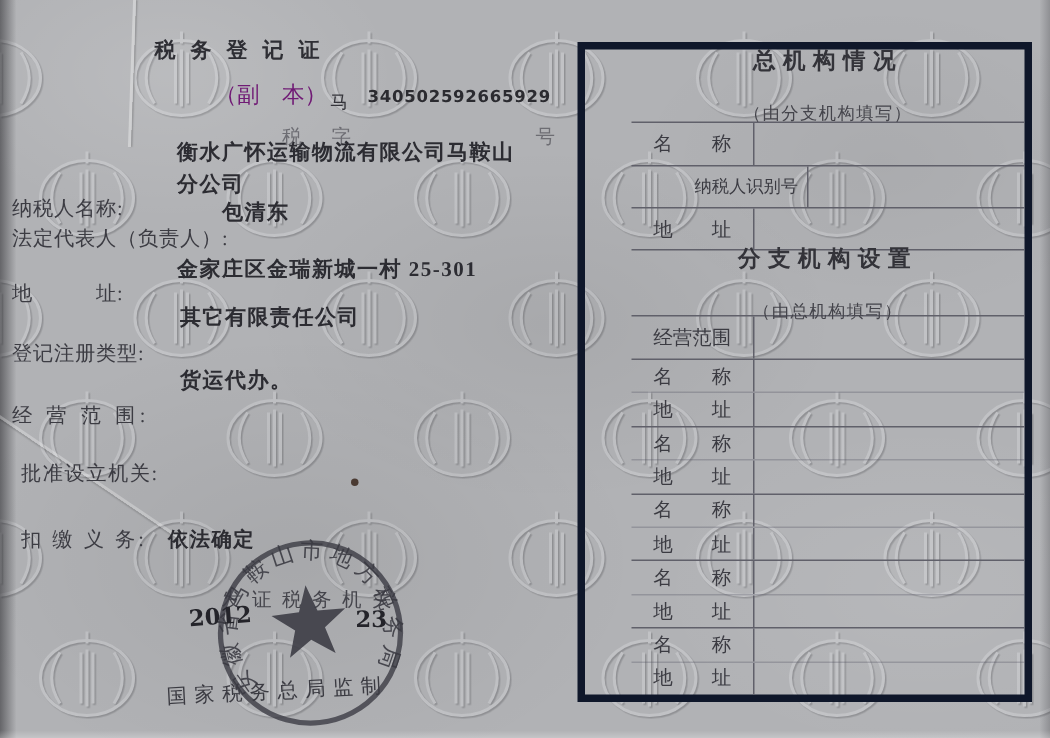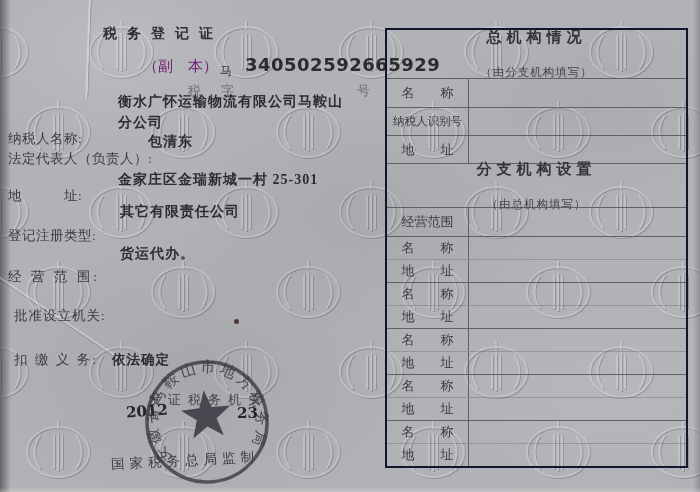--- a/index.html
+++ b/index.html
@@ -68,7 +68,7 @@
 
   
   .rtable{position:absolute;left:385px;top:28px;width:303px;height:440px;
-          border:2px solid #0f172a;box-sizing:border-box;display:flex;flex-direction:column;}
+          border:5px solid #0f172a;box-sizing:border-box;display:flex;flex-direction:column;padding-left:31px;}
   .trow{border-bottom:1px solid #60606a;display:flex;box-sizing:border-box;}
   .thead{flex-direction:column;align-items:center;justify-content:center;}
   .thead .t1{font-size:15px;font-weight:600;letter-spacing:5px;color:#333339;}

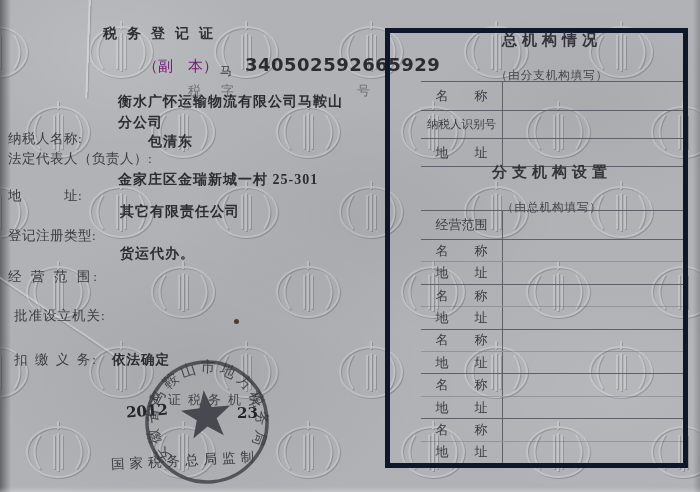--- a/index.html
+++ b/index.html
@@ -37,7 +37,7 @@
   .copyline{left:143px;top:54px;display:flex;align-items:baseline;}
   .copy-label{font-size:15px;color:#701a75;}
   .region{font-size:12px;margin-left:2px;transform:translateY(4px);display:inline-block;}
-  .serial{margin-left:13px;font-family:"DejaVu Sans",sans-serif;font-size:18px;
+  .serial{margin-left:13px;font-family:"DejaVu Sans",sans-serif;font-size:11px;
           font-weight:600;letter-spacing:0.5px;color:#2b2b30;}
   .szh{left:188px;top:82px;width:182px;display:flex;font-size:13px;color:#6d6d73;}
   .szh span:nth-child(2){margin-left:20px;}

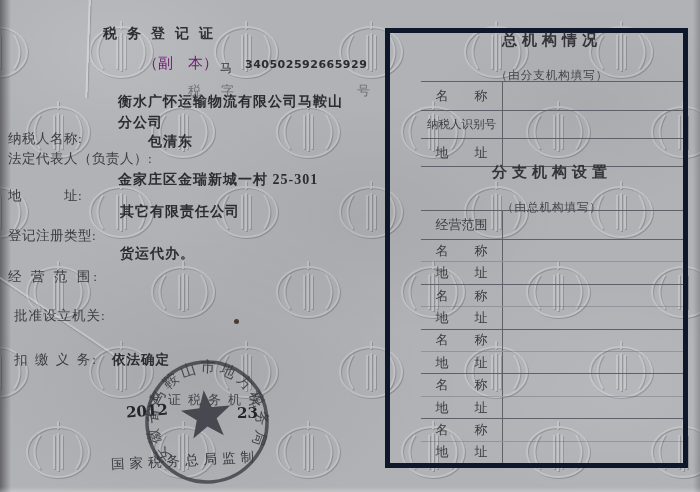--- a/index.html
+++ b/index.html
@@ -77,7 +77,7 @@
   .r29{height:29px;} .r28{height:28px;}
   .lcell{width:82px;border-right:1px solid #60606a;display:flex;align-items:center;
          justify-content:center;font-size:13px;color:#3b3b42;white-space:pre;box-sizing:border-box;}
-  .lcell.small{font-size:11.5px;}
+  .lcell.small{font-size:11.5px;margin-left:36px;}
   .vcell{flex:1;}
   .block{flex:1;display:flex;flex-direction:column;border-bottom:1px solid #60606a;box-sizing:border-box;}
   .block:last-child{border-bottom:none;}

